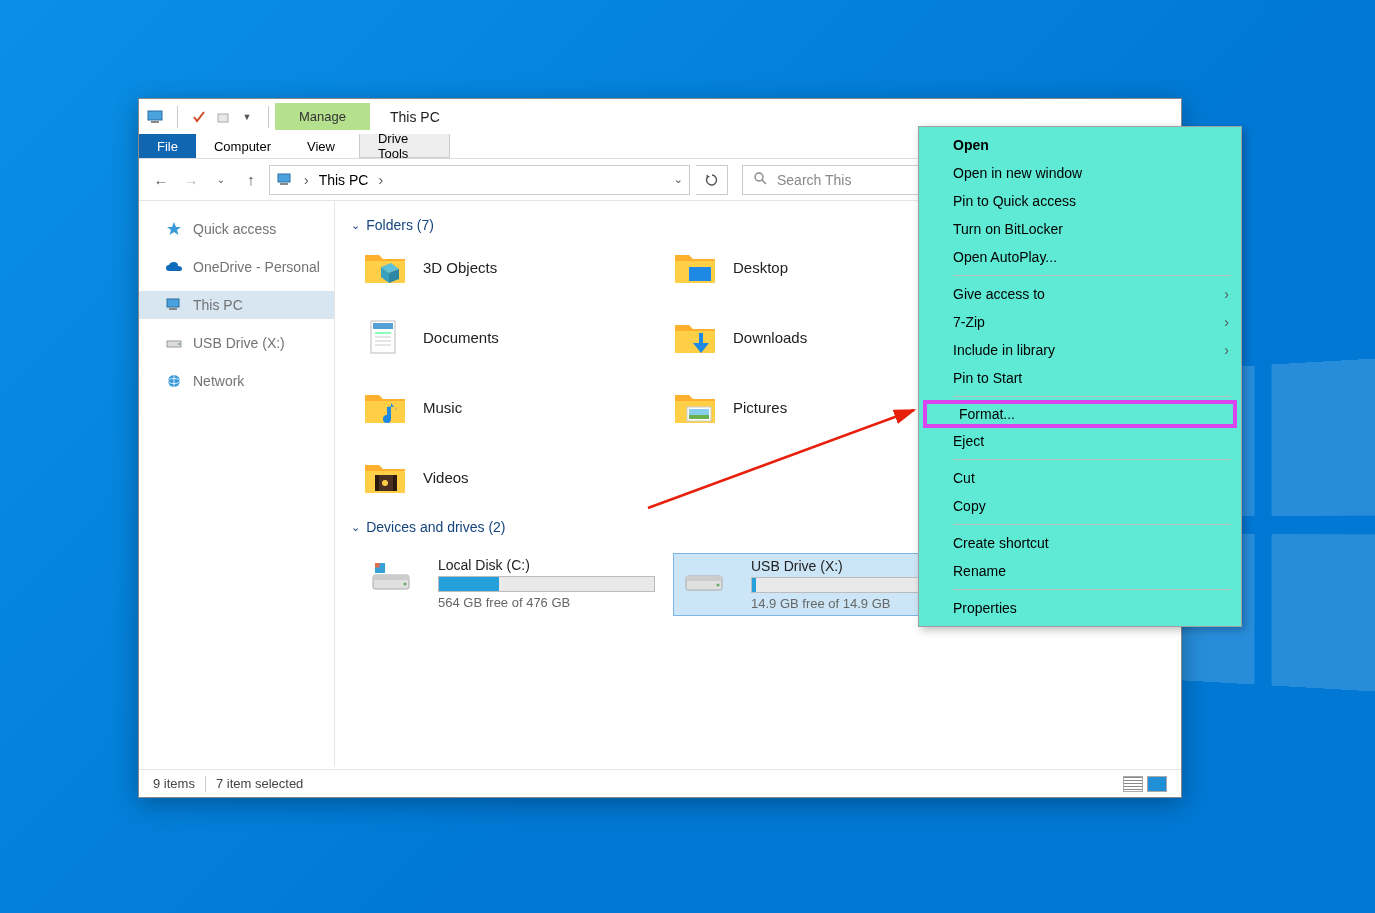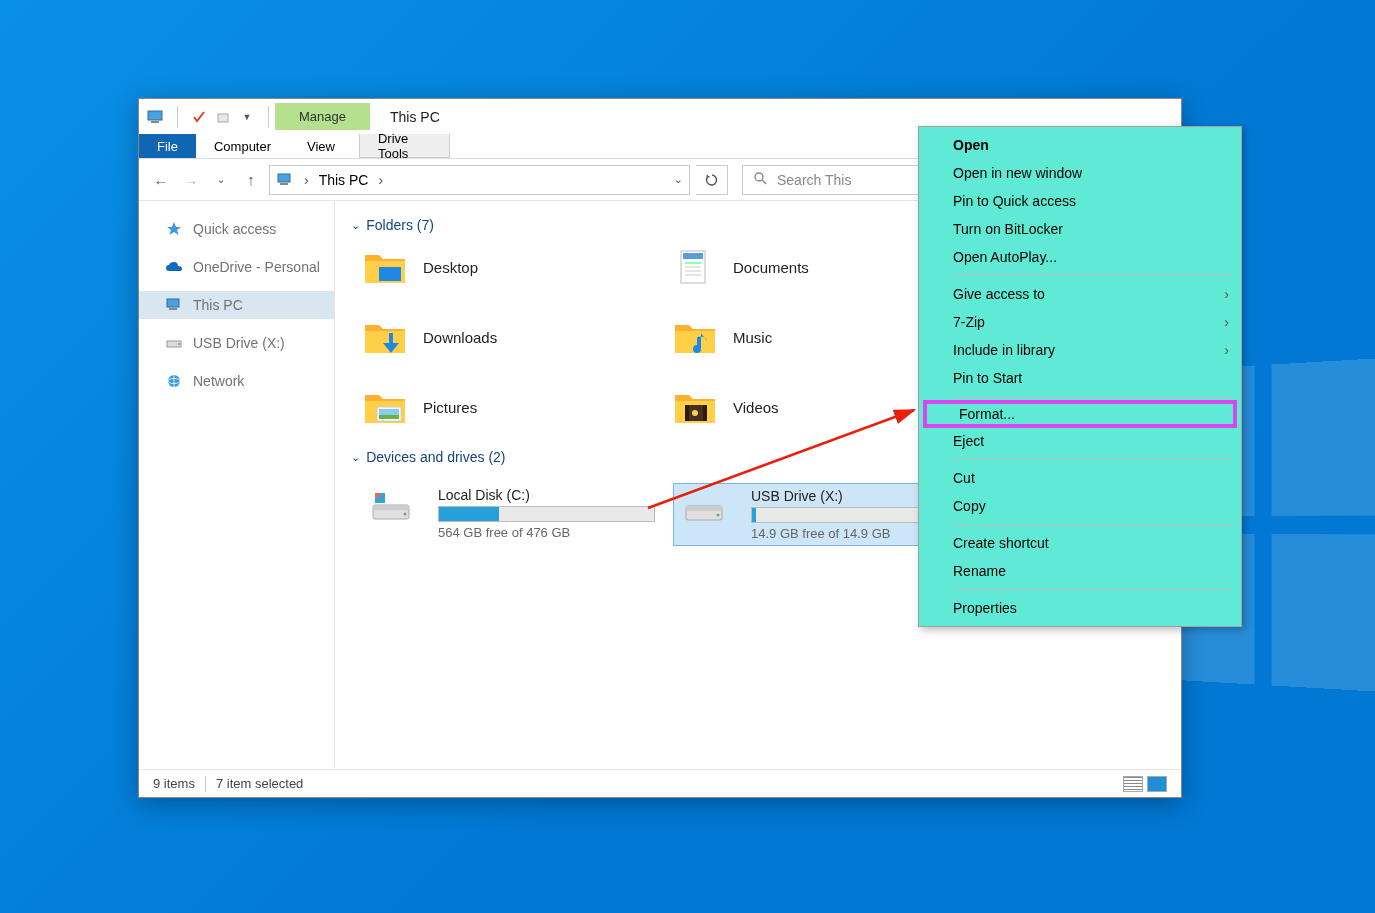--- a/index.html
+++ b/index.html
@@ -212,6 +212,16 @@
         <span>Folders (7)</span>
       </div>
       <div class="folders-grid">
+        <div class="folder-item">
+          <span class="folder-icon"><svg width="48" height="48" viewBox="0 0 48 48">
+                <path class="fld2" d="M4 12 L18 12 L22 16 L44 16 L44 40 L4 40 Z"></path>
+                <path class="fld" d="M4 18 L44 18 L44 40 L4 40 Z"></path>
+                <polygon points="20,24 30,20 38,26 28,30" fill="#5ec0d8"></polygon>
+                <polygon points="20,24 28,30 28,40 20,34" fill="#3aa0c0"></polygon>
+                <polygon points="28,30 38,26 38,36 28,40" fill="#2d86a4"></polygon>
+              </svg></span>
+          <span>3D Objects</span>
+        </div>
         <div class="folder-item">
           <span class="folder-icon"><svg width="48" height="48" viewBox="0 0 48 48">
                 <path class="fld2" d="M4 12 L18 12 L22 16 L44 16 L44 40 L4 40 Z"></path>

